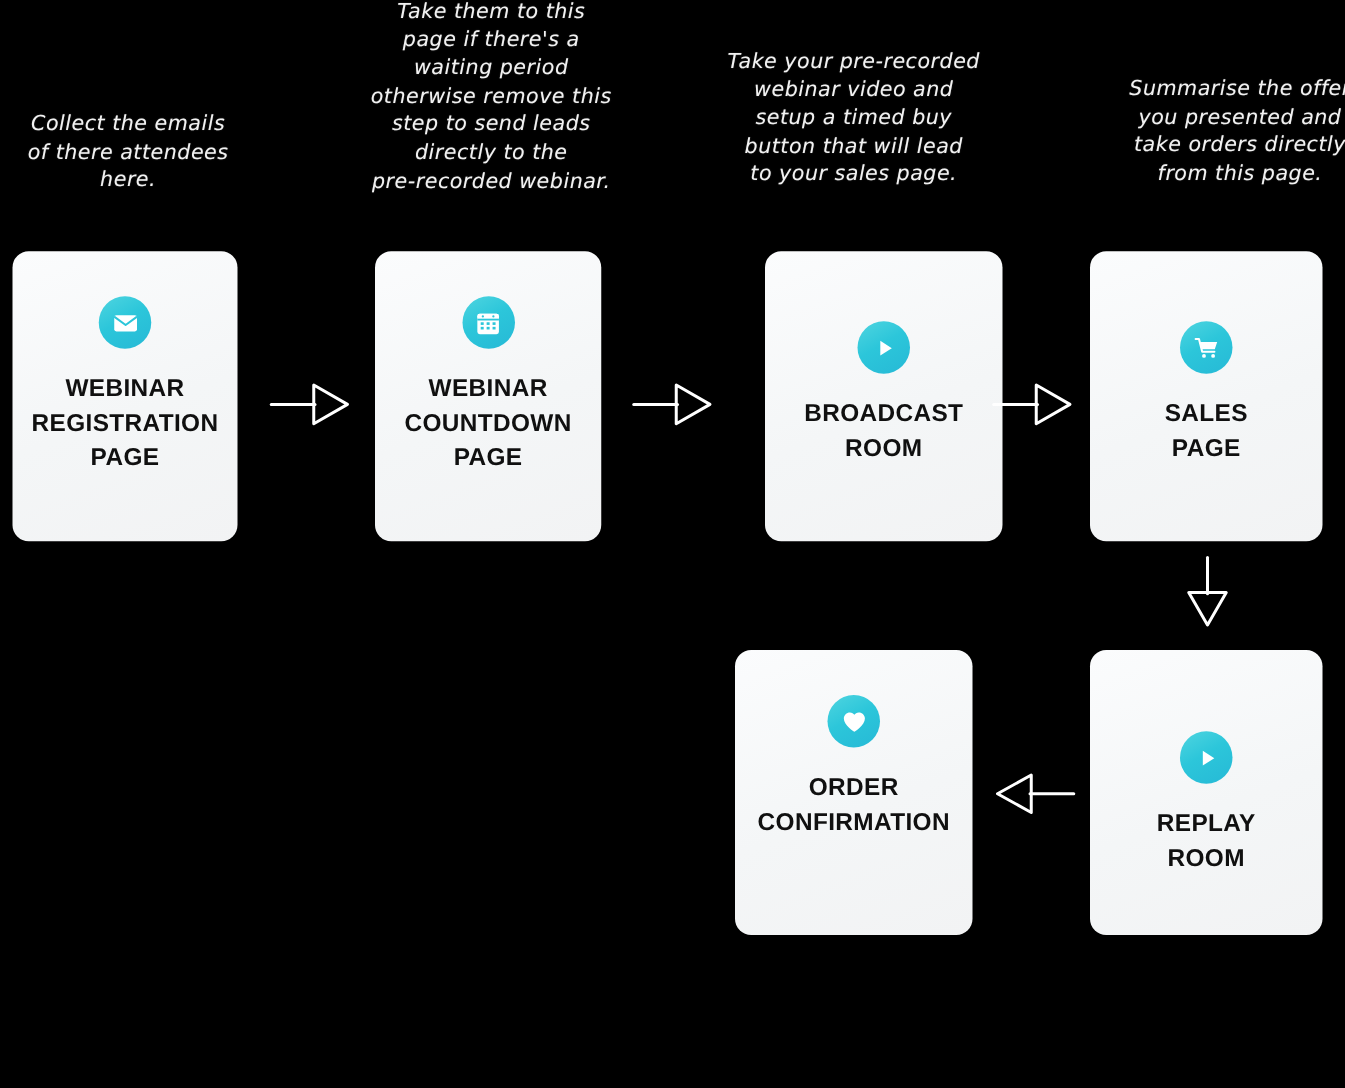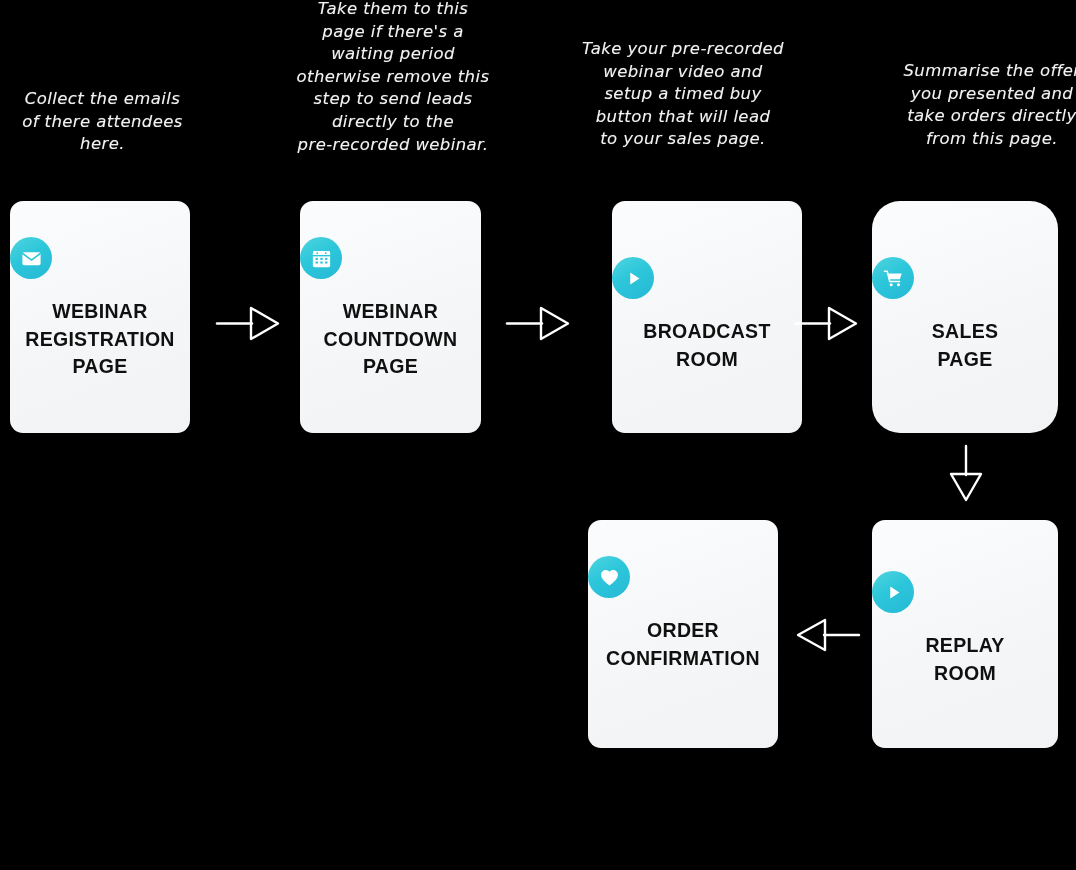--- a/index.html
+++ b/index.html
@@ -42,6 +42,7 @@
                 0 1px 3px rgba(0,0,0,0.4);
     display: flex;
     flex-direction: column;
+    align-items: center;
     justify-content: flex-start;
     overflow: hidden;
   }

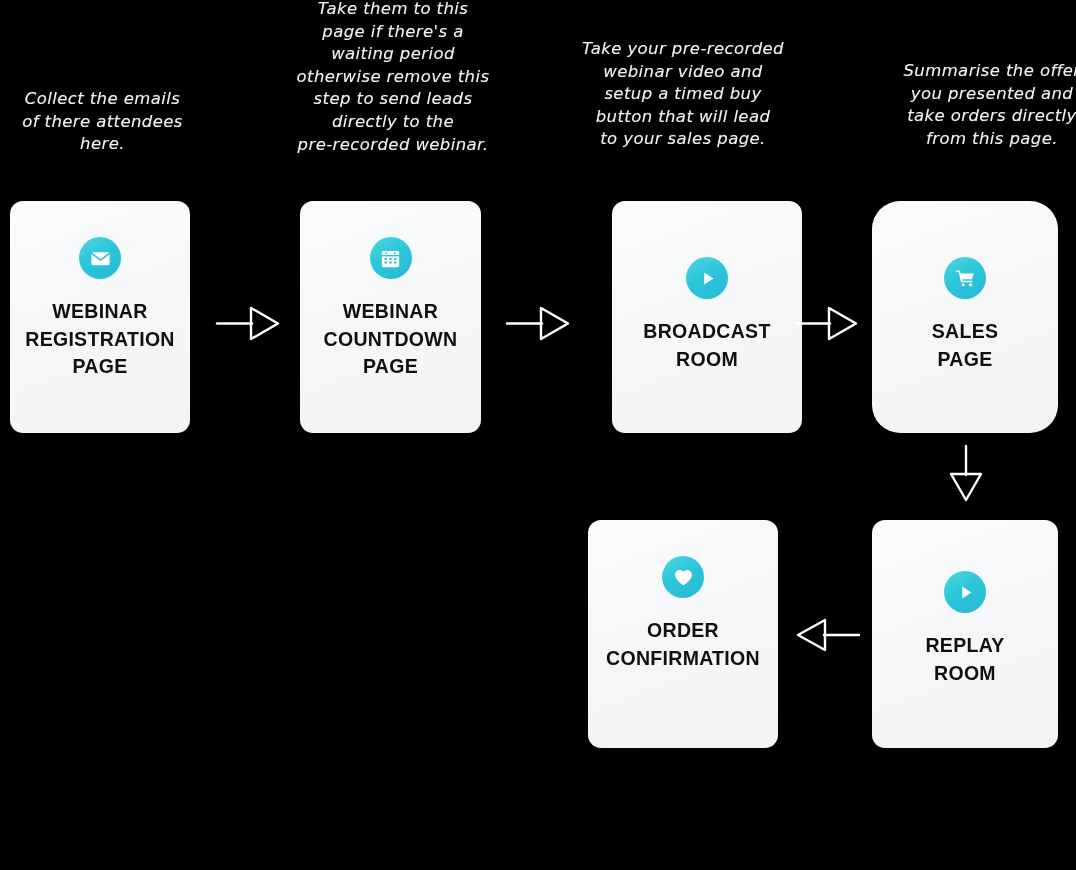--- a/index.html
+++ b/index.html
@@ -151,7 +151,7 @@
 ROOM</div>
   </div>
 
-  <div class="card" style="left:872px; top:201px; width:186px; height:232px; padding-top:56px;border-radius:28px;">
+  <div class="card" style="left:872px; top:201px; width:186px; height:232px; padding-top:56px;">
     <div class="card-icon">
       <svg width="23" height="23" viewBox="0 0 24 24" fill="none">
         <path d="M2.6 4.4 H5.4 L8.1 15.1 H18.3" stroke="#ffffff" stroke-width="1.7" fill="none" stroke-linecap="round" stroke-linejoin="round"></path>

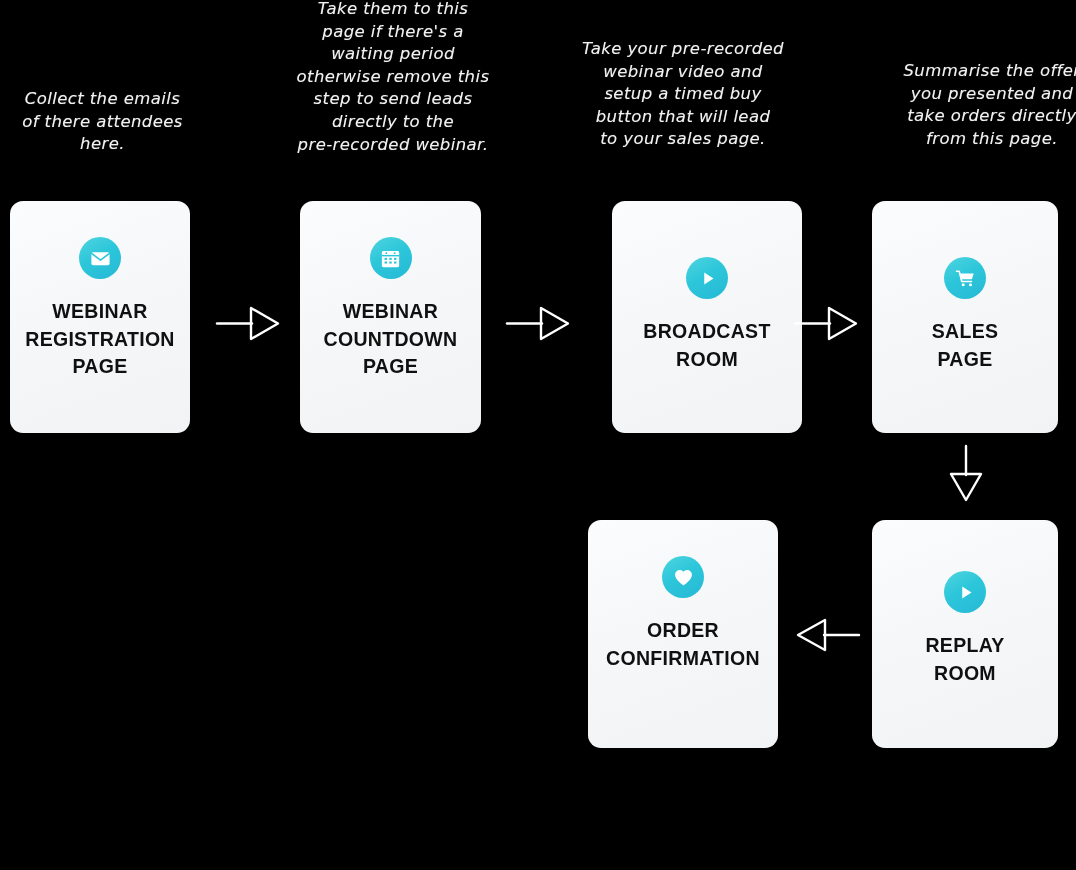--- a/index.html
+++ b/index.html
@@ -176,7 +176,7 @@
 CONFIRMATION</div>
   </div>
 
-  <div class="card" style="left:872px; top:520px; width:186px; height:228px; padding-top:51px;">
+  <div class="card" style="left:872px; top:520px; width:186px; height:228px; padding-top:65px;">
     <div class="card-icon">
       <svg width="23" height="23" viewBox="0 0 24 24" fill="none">
         <path d="M8.6 5.8 L18.2 12 L8.6 18.2 Z" fill="#ffffff"></path>

